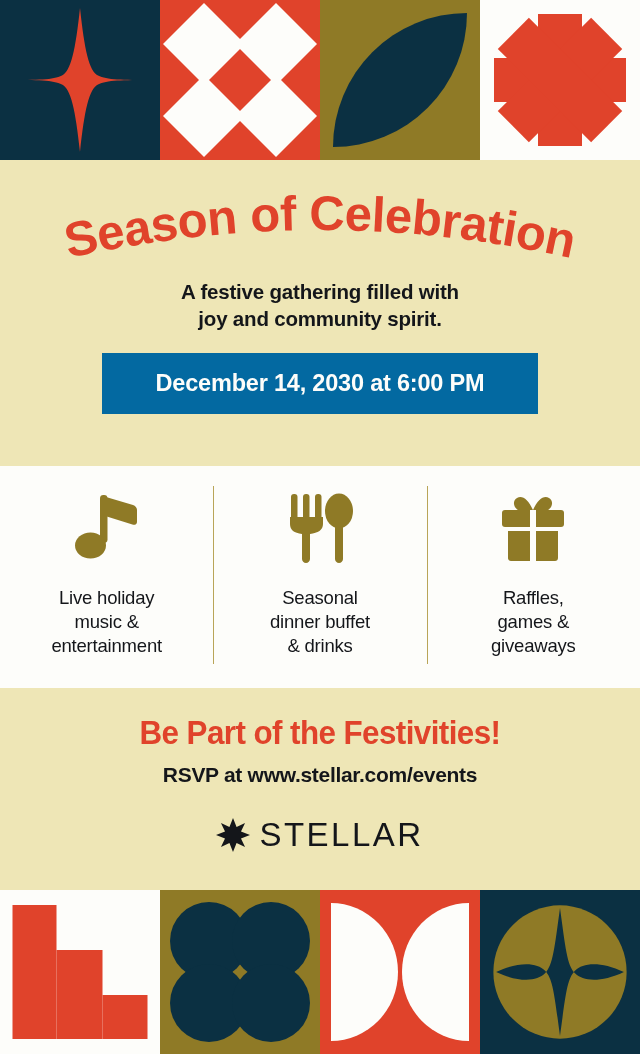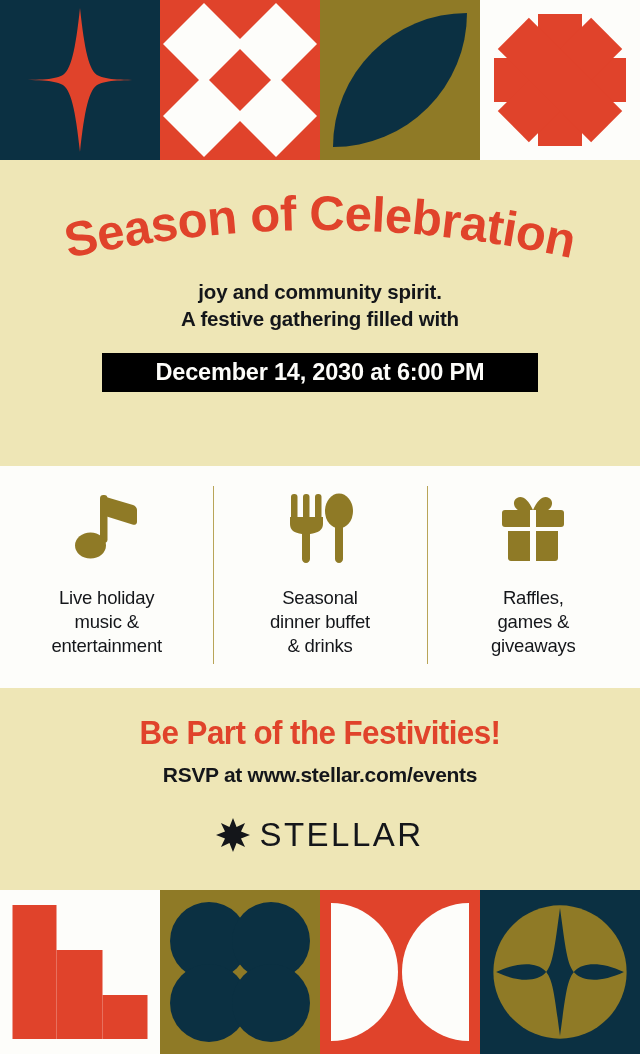--- a/index.html
+++ b/index.html
@@ -348,8 +348,8 @@
     </svg>
 
     <div id="tagline">
+      <div>A festive gathering filled with</div>
       <div>joy and community spirit.</div>
-      <div>A festive gathering filled with</div>
     </div>
 
     <div id="date-bar">

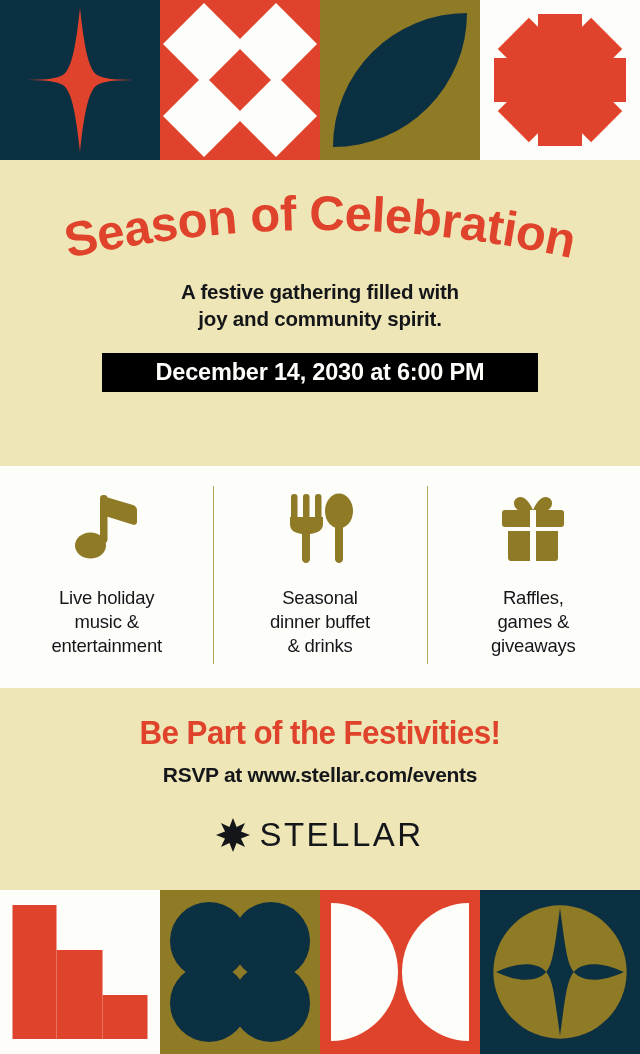--- a/index.html
+++ b/index.html
@@ -188,8 +188,8 @@
   #date-bar {
     position: absolute;
     left: 102px; top: 193px;
-    width: 436px; height: 39px;
-    background: #000000;
+    width: 436px; height: 61px;
+    background: #0369a1;
     display: flex;
     align-items: center;
     justify-content: center;

